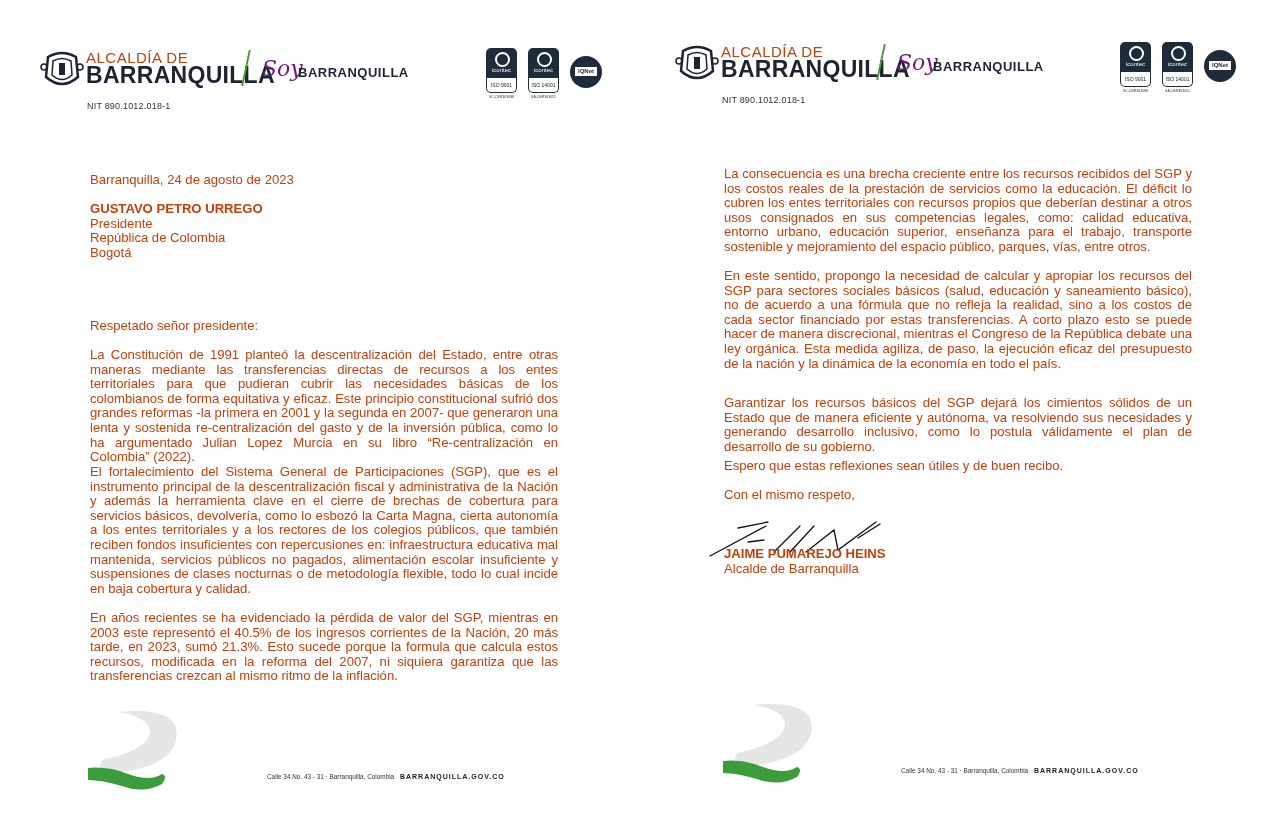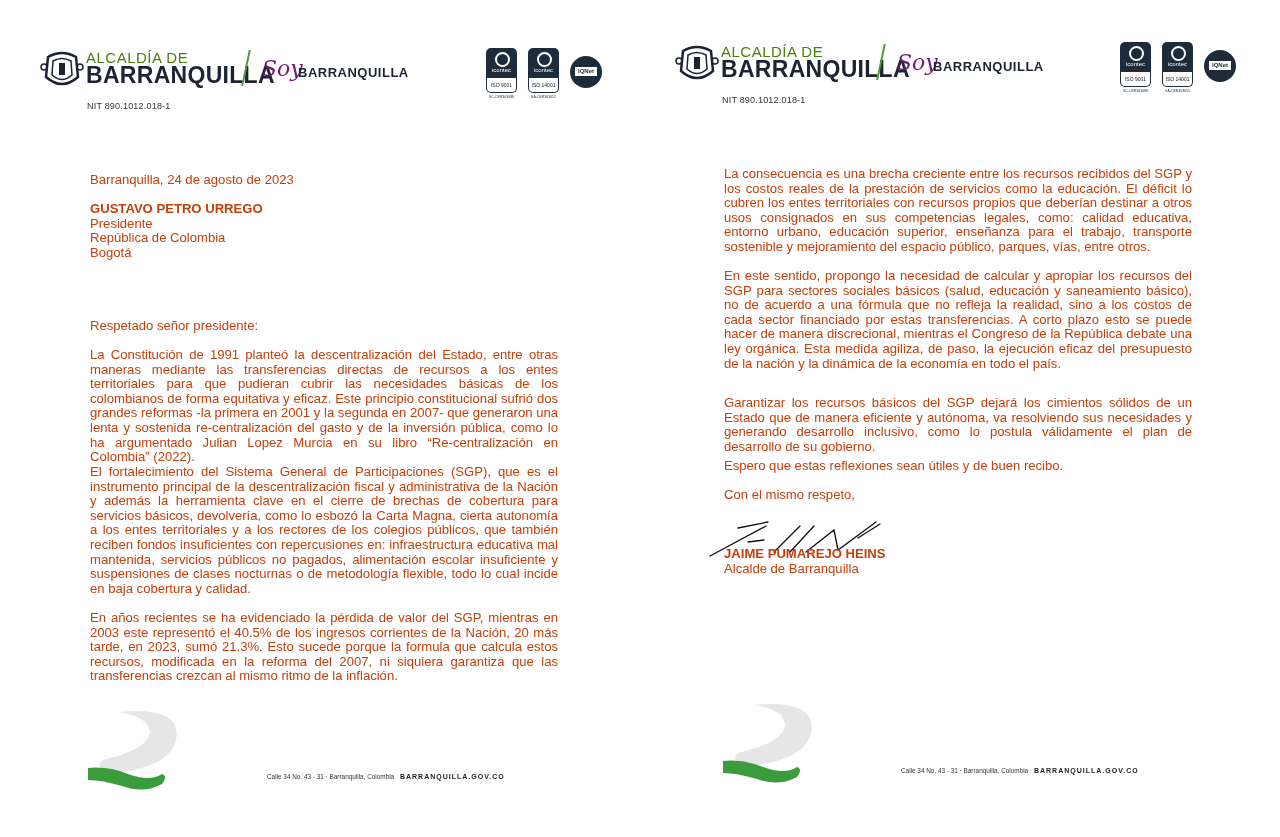--- a/index.html
+++ b/index.html
@@ -16,7 +16,7 @@
   .header { position: absolute; top: 42px; left: 40px; height: 70px; width: 580px; }
   .crest { position: absolute; left: 0; top: 5px; width: 44px; height: 44px; }
   .brand { position: absolute; left: 46px; top: 8px; line-height: 1; }
-  .brand .small { font-size: 15px; letter-spacing: 0.5px; color: #4d7c0f; display:block; }
+  .brand .small { font-size: 15px; letter-spacing: 0.5px; color: #c2410c; display:block; }
   .brand .big { font-size: 23px; font-weight: bold; letter-spacing: 0.3px; color: #1d2333; display:block; margin-top: -1px; }
   .slash { position: absolute; left: 205px; top: 8px; width: 2px; height: 36px; background: #4f9a3a; transform: skewX(-12deg); }
   .soy { position: absolute; left: 222px; top: 14px; font-family: "DejaVu Serif", serif; font-style: italic; font-size: 22px; color: #701a75; }

